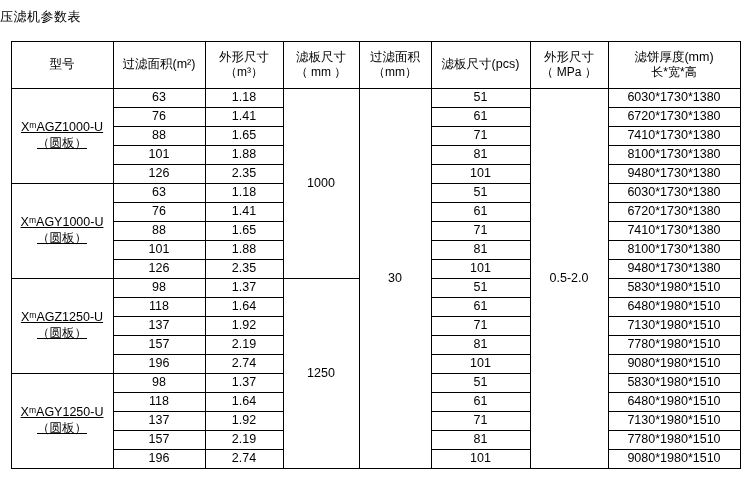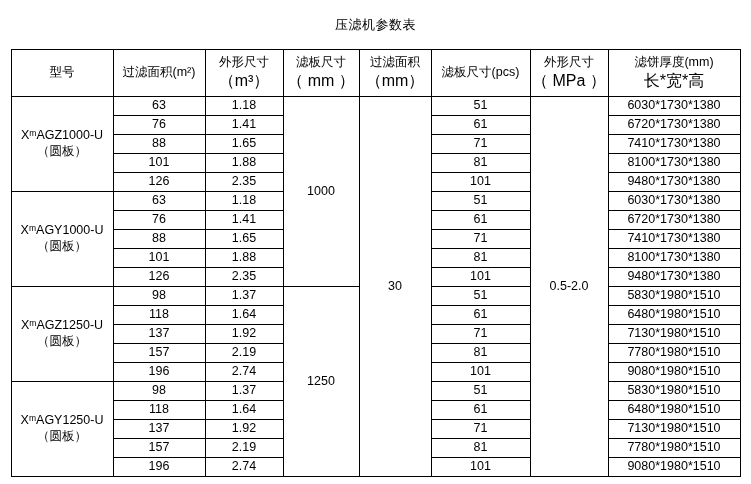--- a/index.html
+++ b/index.html
@@ -22,9 +22,9 @@
     position: relative;
   }
   .title {
-    text-align: center;
+    text-align: left;
     font-size: 13px;
-    padding-top: 16px;
+    padding-top: 8px;
     padding-bottom: 7px;
     letter-spacing: 0.5px;
   }

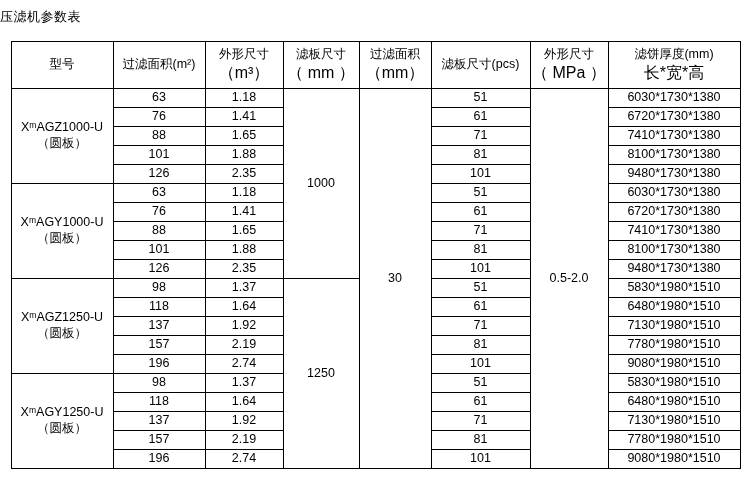--- a/index.html
+++ b/index.html
@@ -50,7 +50,7 @@
   }
   .hdr .sub {
     display: block;
-    font-size: 16px;
+    font-size: 12px;
   }
   td.model {
     font-size: 12.5px;

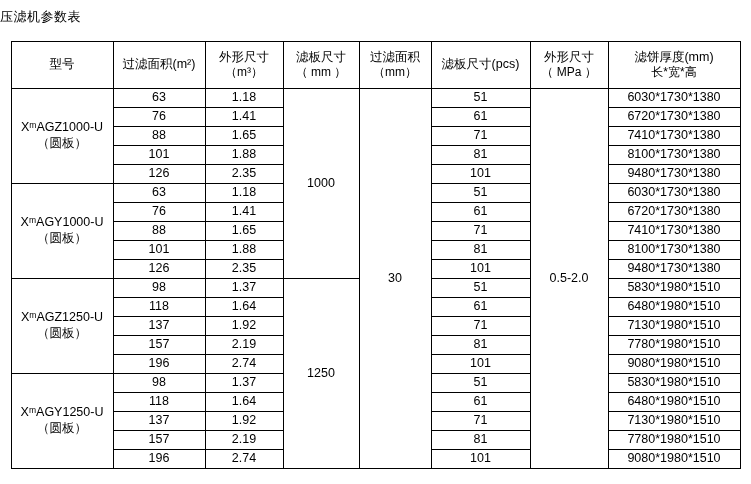--- a/index.html
+++ b/index.html
@@ -55,6 +55,7 @@
   td.model {
     font-size: 12.5px;
     line-height: 1.5;
+    text-decoration: underline;
   }
   td.model .line2 {
     display: block;

